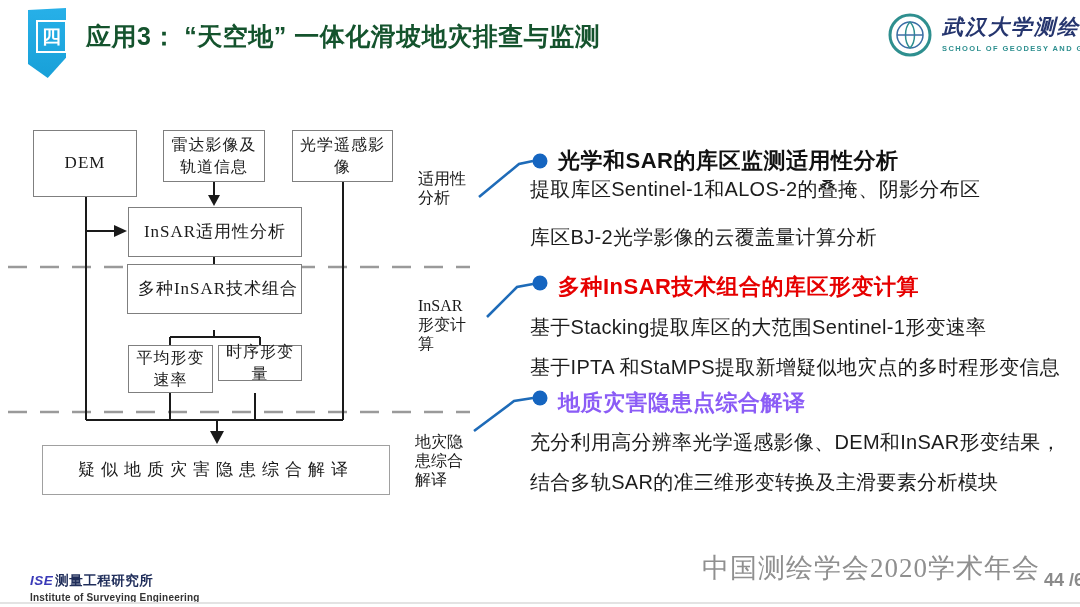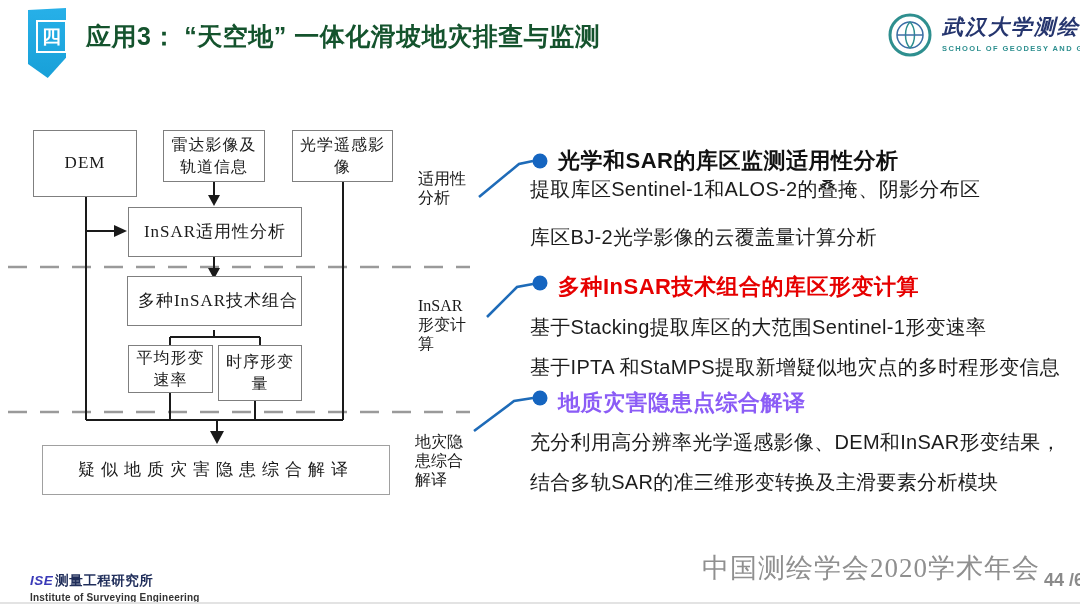--- a/index.html
+++ b/index.html
@@ -33,7 +33,7 @@
   .b-radar{left:163px;top:130px;width:102px;height:52px;}
   .b-optical{left:292px;top:130px;width:101px;height:52px;}
   .b-fit{left:128px;top:207px;width:174px;height:50px;font-size:17px;}
-  .b-combo{left:127px;top:276px;width:175px;height:50px;font-size:17px;padding-left:7px;}
+  .b-combo{left:127px;top:264px;width:175px;height:50px;font-size:17px;padding-left:7px;}
   .b-avg{left:128px;top:345px;width:85px;height:48px;}
   .b-ts{left:218px;top:345px;width:84px;height:56px;}
   .b-interp{left:42px;top:445px;width:348px;height:50px;border-color:#a0a0a0;

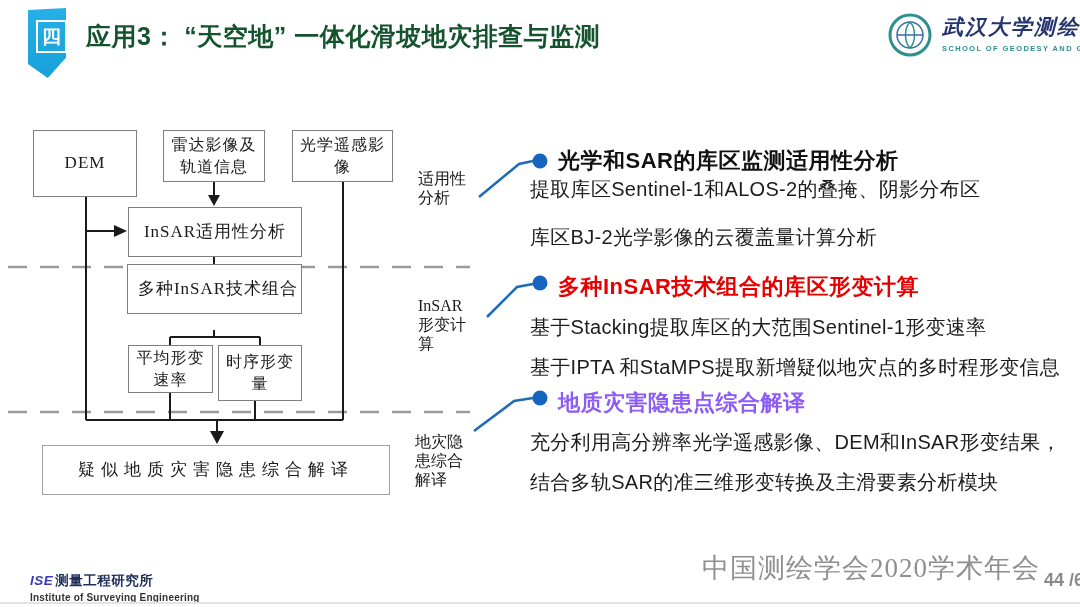--- a/index.html
+++ b/index.html
@@ -35,7 +35,7 @@
   .b-fit{left:128px;top:207px;width:174px;height:50px;font-size:17px;}
   .b-combo{left:127px;top:264px;width:175px;height:50px;font-size:17px;padding-left:7px;}
   .b-avg{left:128px;top:345px;width:85px;height:48px;}
-  .b-ts{left:218px;top:345px;width:84px;height:56px;}
+  .b-ts{left:218px;top:345px;width:84px;height:36px;}
   .b-interp{left:42px;top:445px;width:348px;height:50px;border-color:#a0a0a0;
             font-size:17px;letter-spacing:6px;}
 

